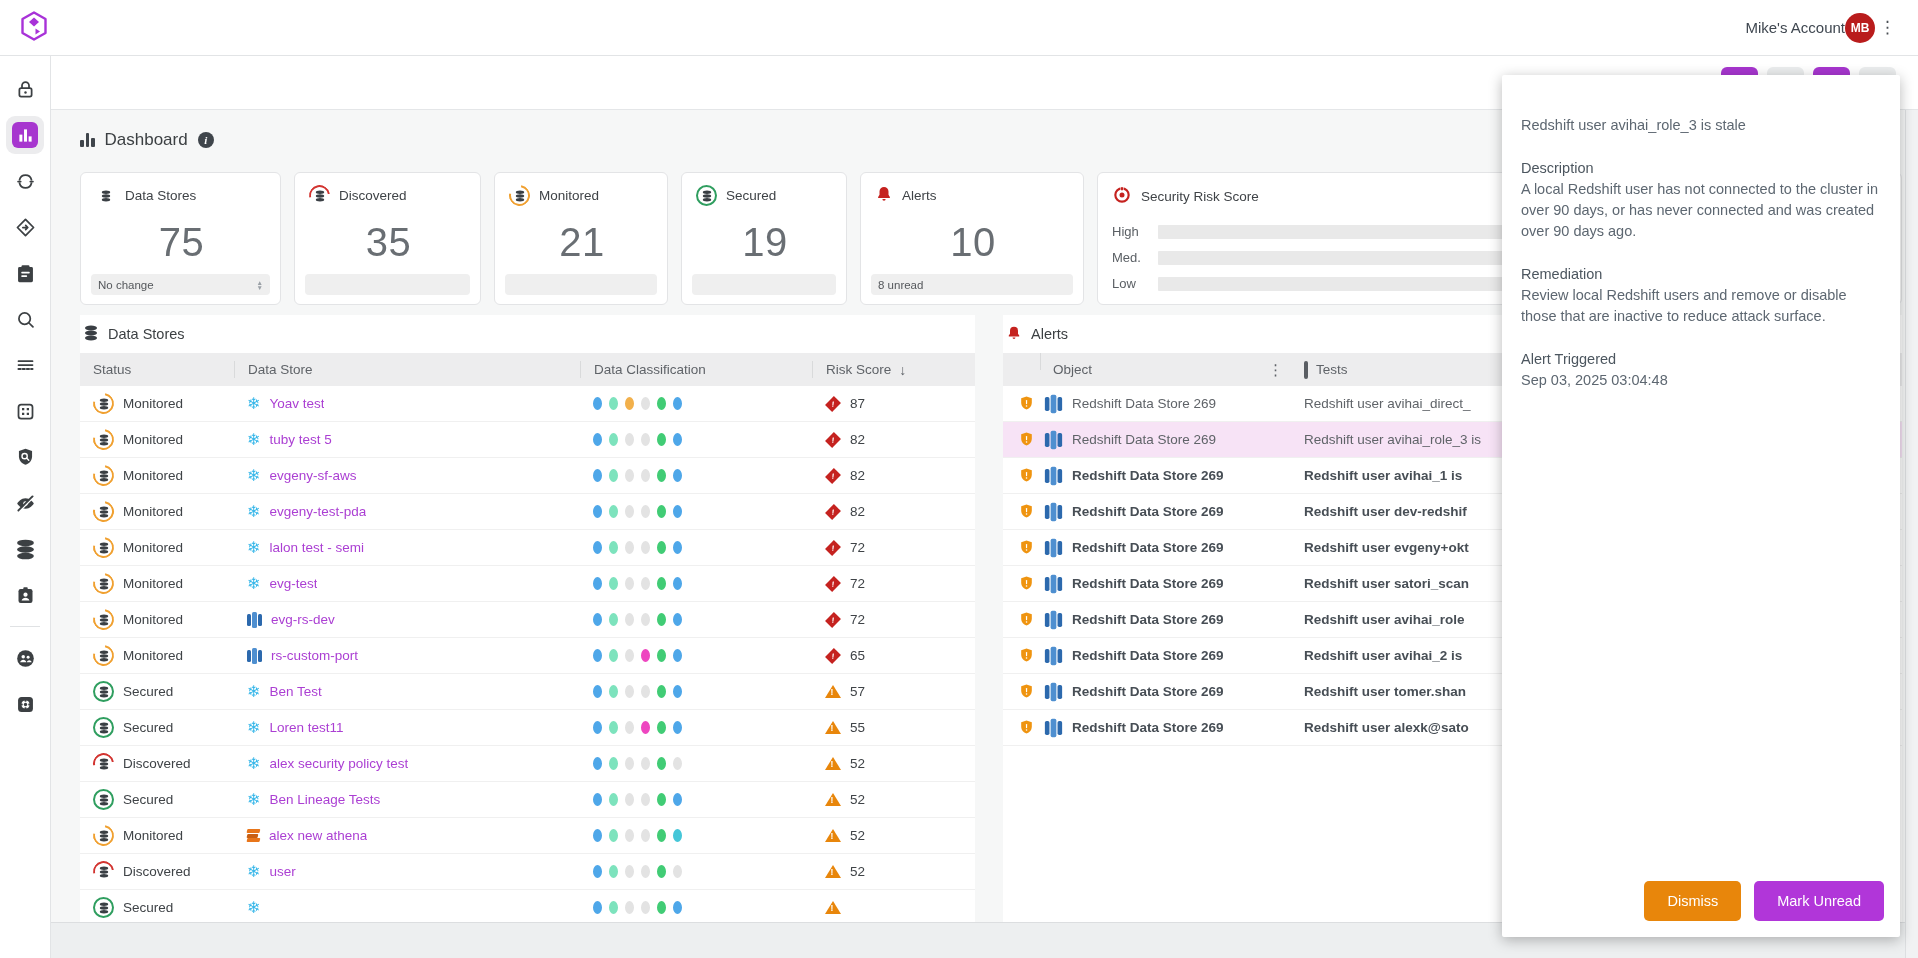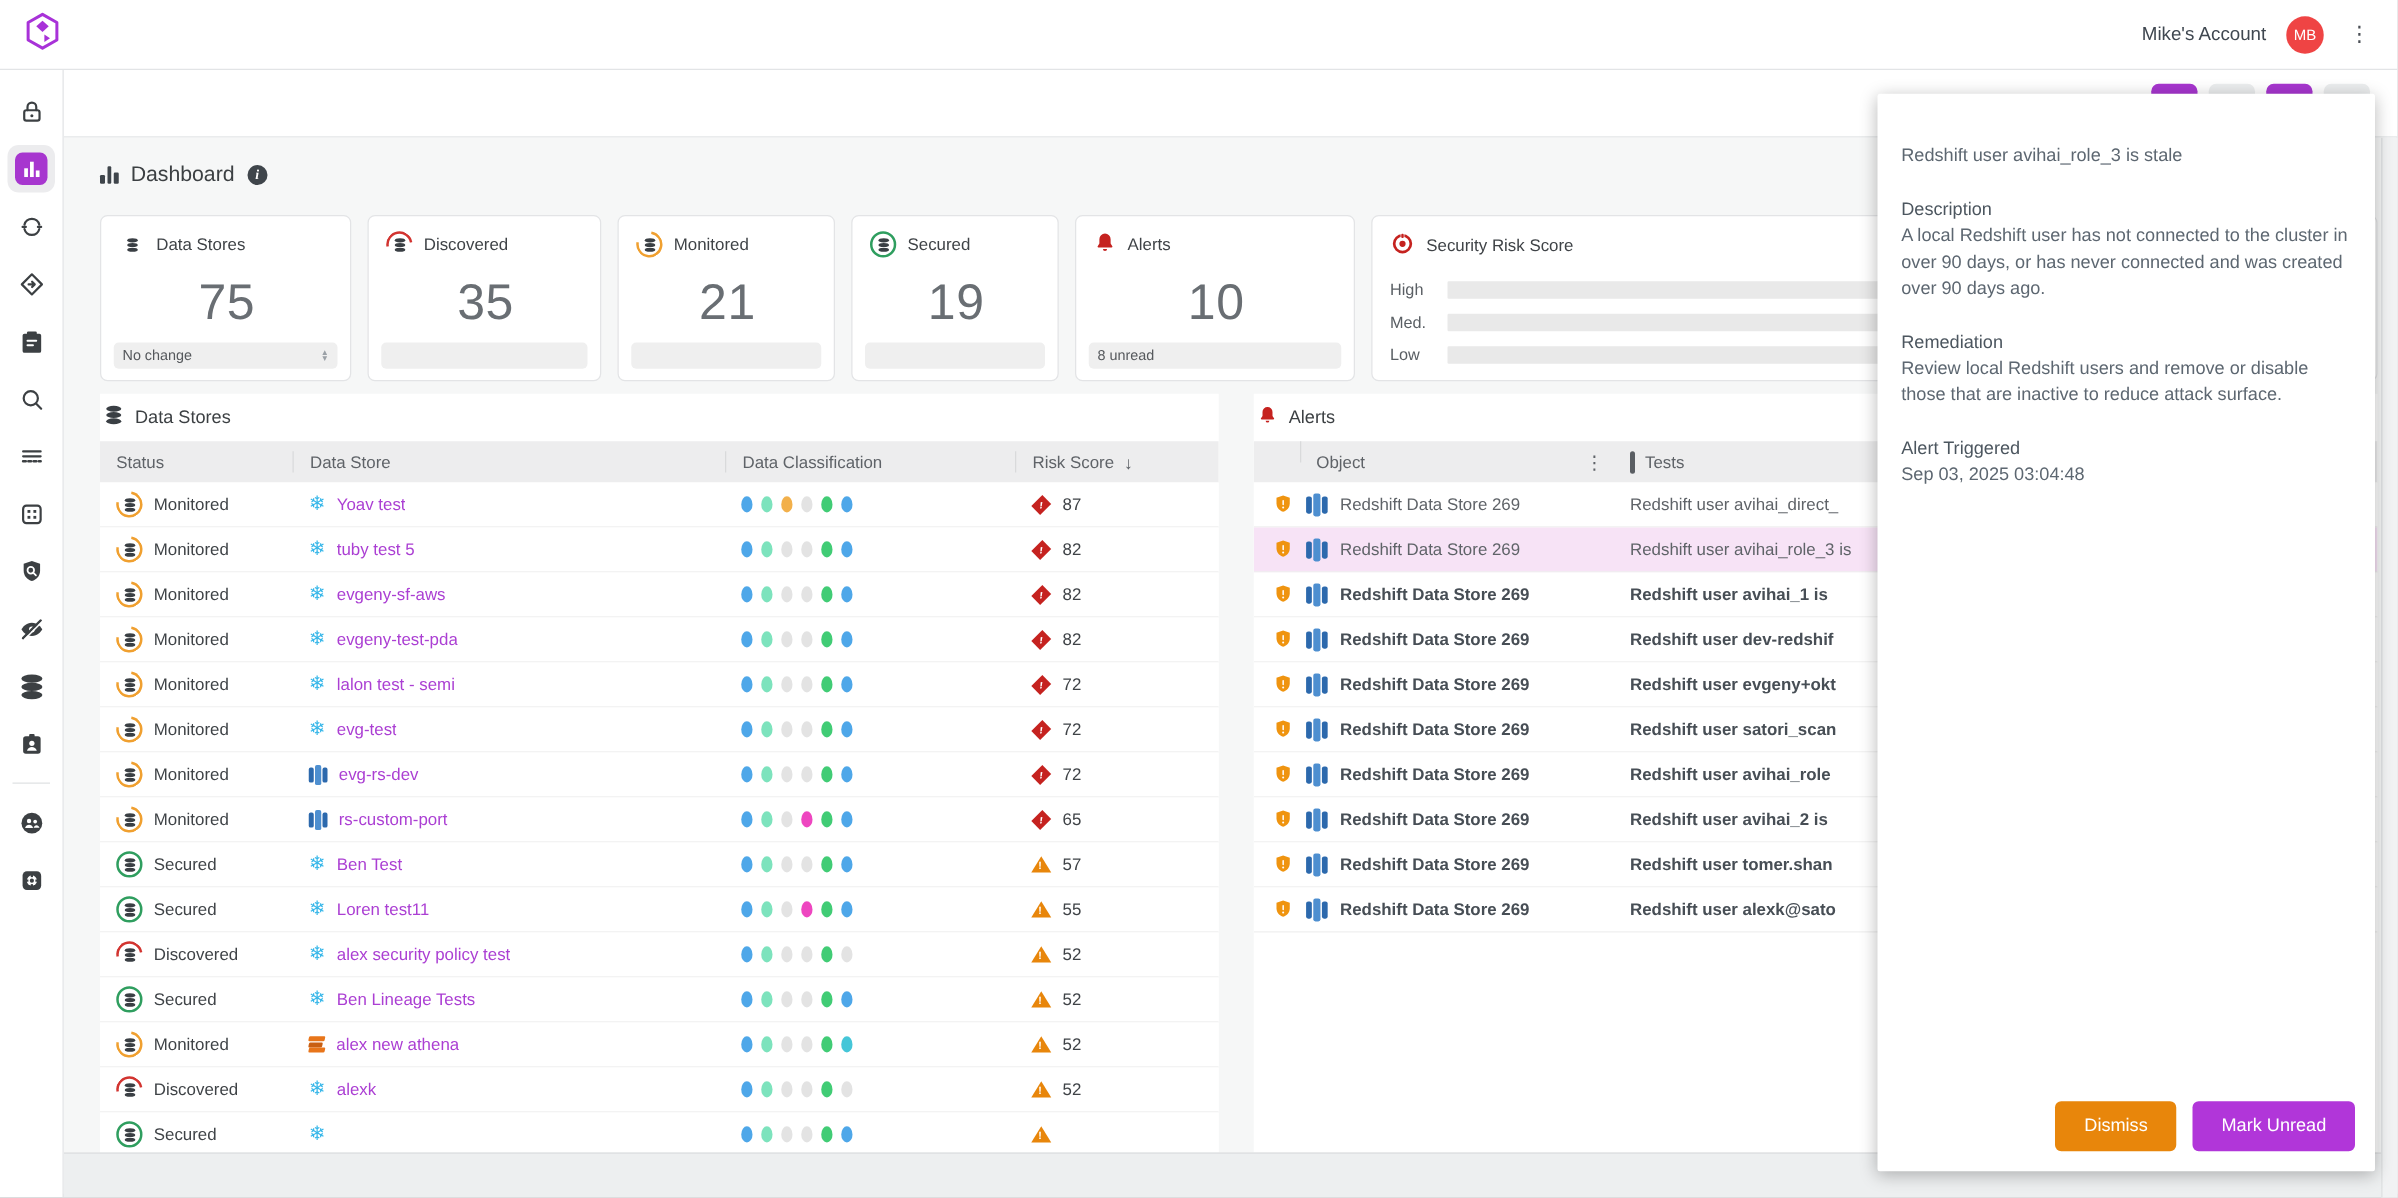--- a/index.html
+++ b/index.html
@@ -13,7 +13,7 @@
   
   .topbar{position:absolute;top:0;left:0;right:0;height:56px;background:#fff;border-bottom:1px solid #e2e4e6;display:flex;align-items:center;justify-content:space-between;padding:0 18px;z-index:20;}
   .logo{width:32px;height:32px;}
-  .topbar-right{display:flex;align-items:center;gap:16px;}
+  .topbar-right{display:flex;align-items:center;}
   .account-label{font-size:15px;color:#3f4750;}
   .avatar{width:30px;height:30px;border-radius:50%;background:#ef4444;color:#fff;font-size:12px;font-weight:400;display:flex;align-items:center;justify-content:center;}
   .kebab{font-size:17px;color:#4a4f55;cursor:pointer;line-height:1;padding:2px 4px;}

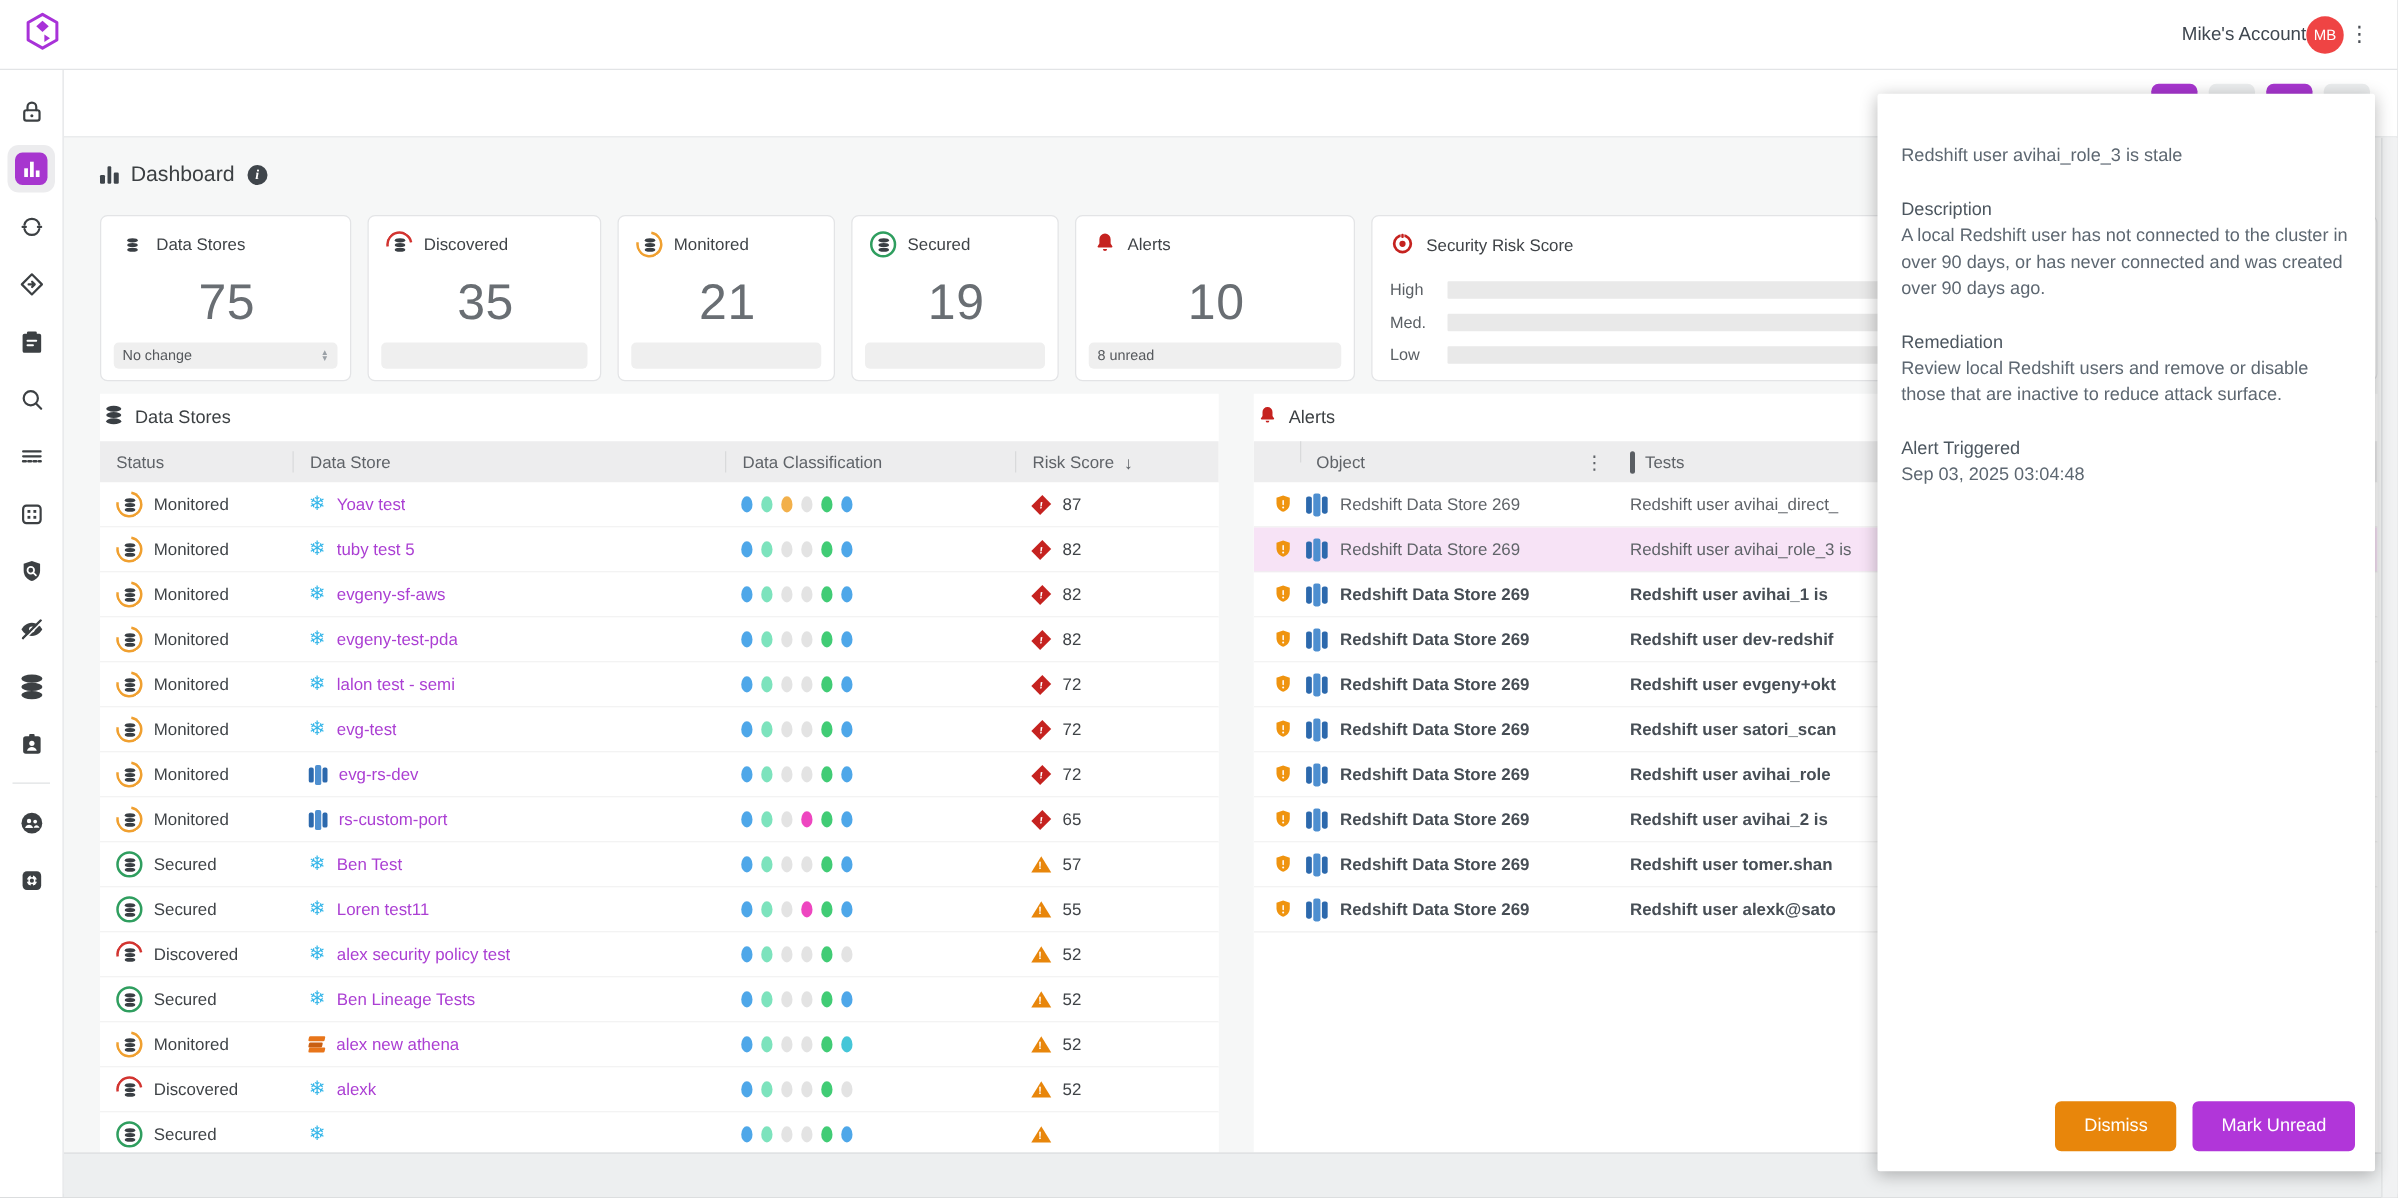--- a/index.html
+++ b/index.html
@@ -15,7 +15,7 @@
   .logo{width:32px;height:32px;}
   .topbar-right{display:flex;align-items:center;}
   .account-label{font-size:15px;color:#3f4750;}
-  .avatar{width:30px;height:30px;border-radius:50%;background:#ef4444;color:#fff;font-size:12px;font-weight:400;display:flex;align-items:center;justify-content:center;}
+  .avatar{width:30px;height:30px;border-radius:50%;background:#b91c1c;color:#fff;font-size:12px;font-weight:700;display:flex;align-items:center;justify-content:center;}
   .kebab{font-size:17px;color:#4a4f55;cursor:pointer;line-height:1;padding:2px 4px;}
   
   .sidebar{position:absolute;top:56px;left:0;bottom:0;width:51px;background:#fff;border-right:1px solid #e2e4e6;display:flex;flex-direction:column;align-items:center;padding-top:14px;gap:8px;z-index:15;}

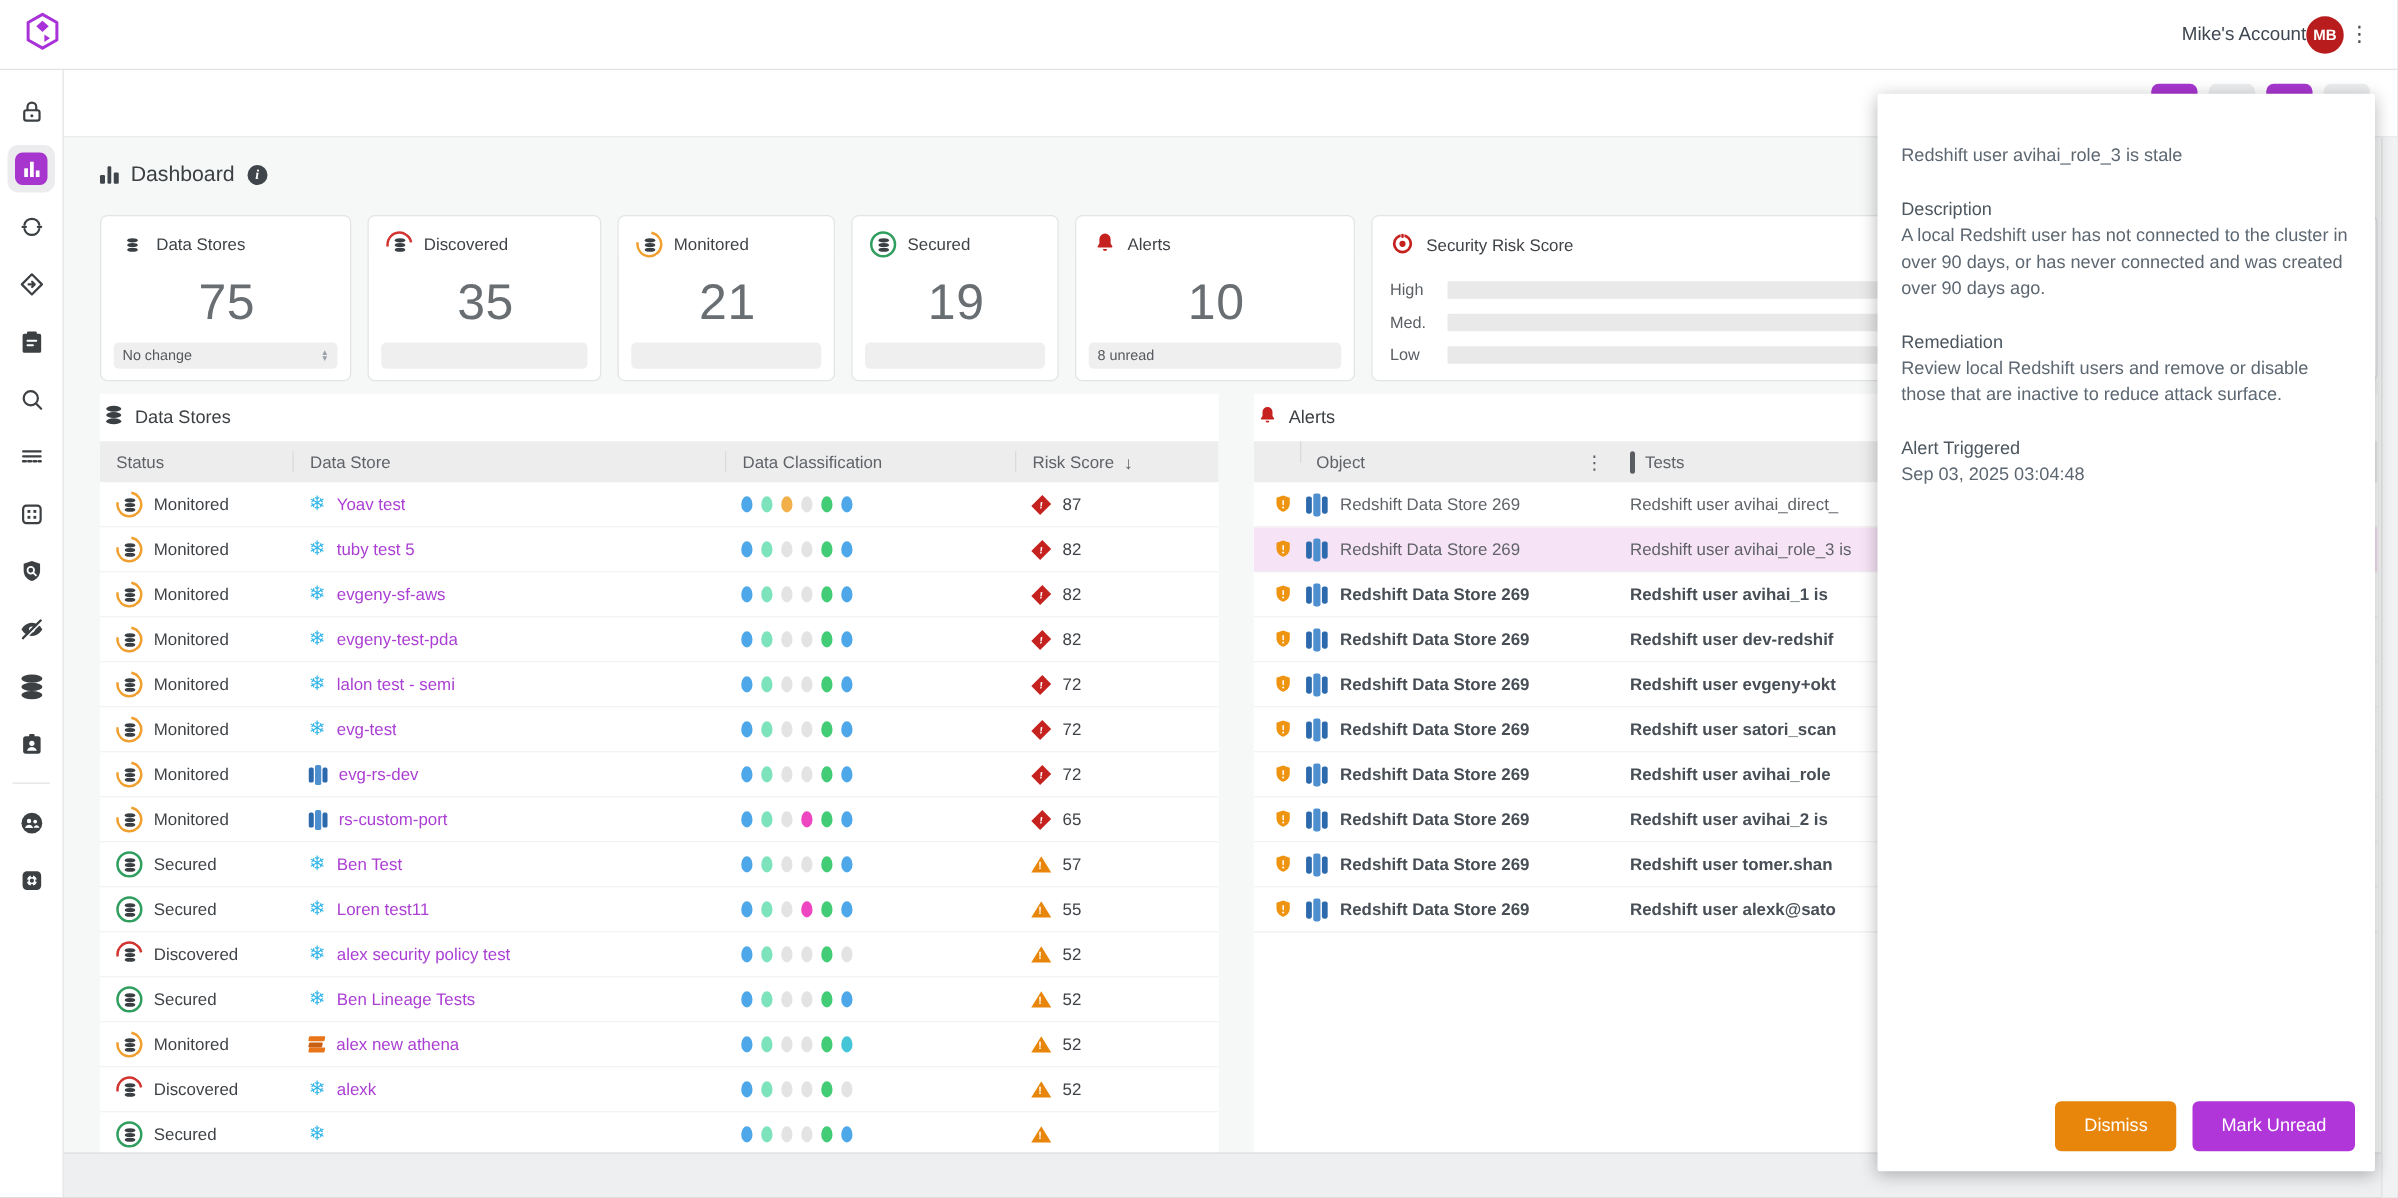--- a/index.html
+++ b/index.html
@@ -873,7 +873,7 @@
             </div>
             <div class="cell">
               <span class="sf-ic">❄</span>
-              <a class="store-link">alexk</a>
+              <a class="store-link">user</a>
             </div>
             <div class="cell">
               <span class="dots">

